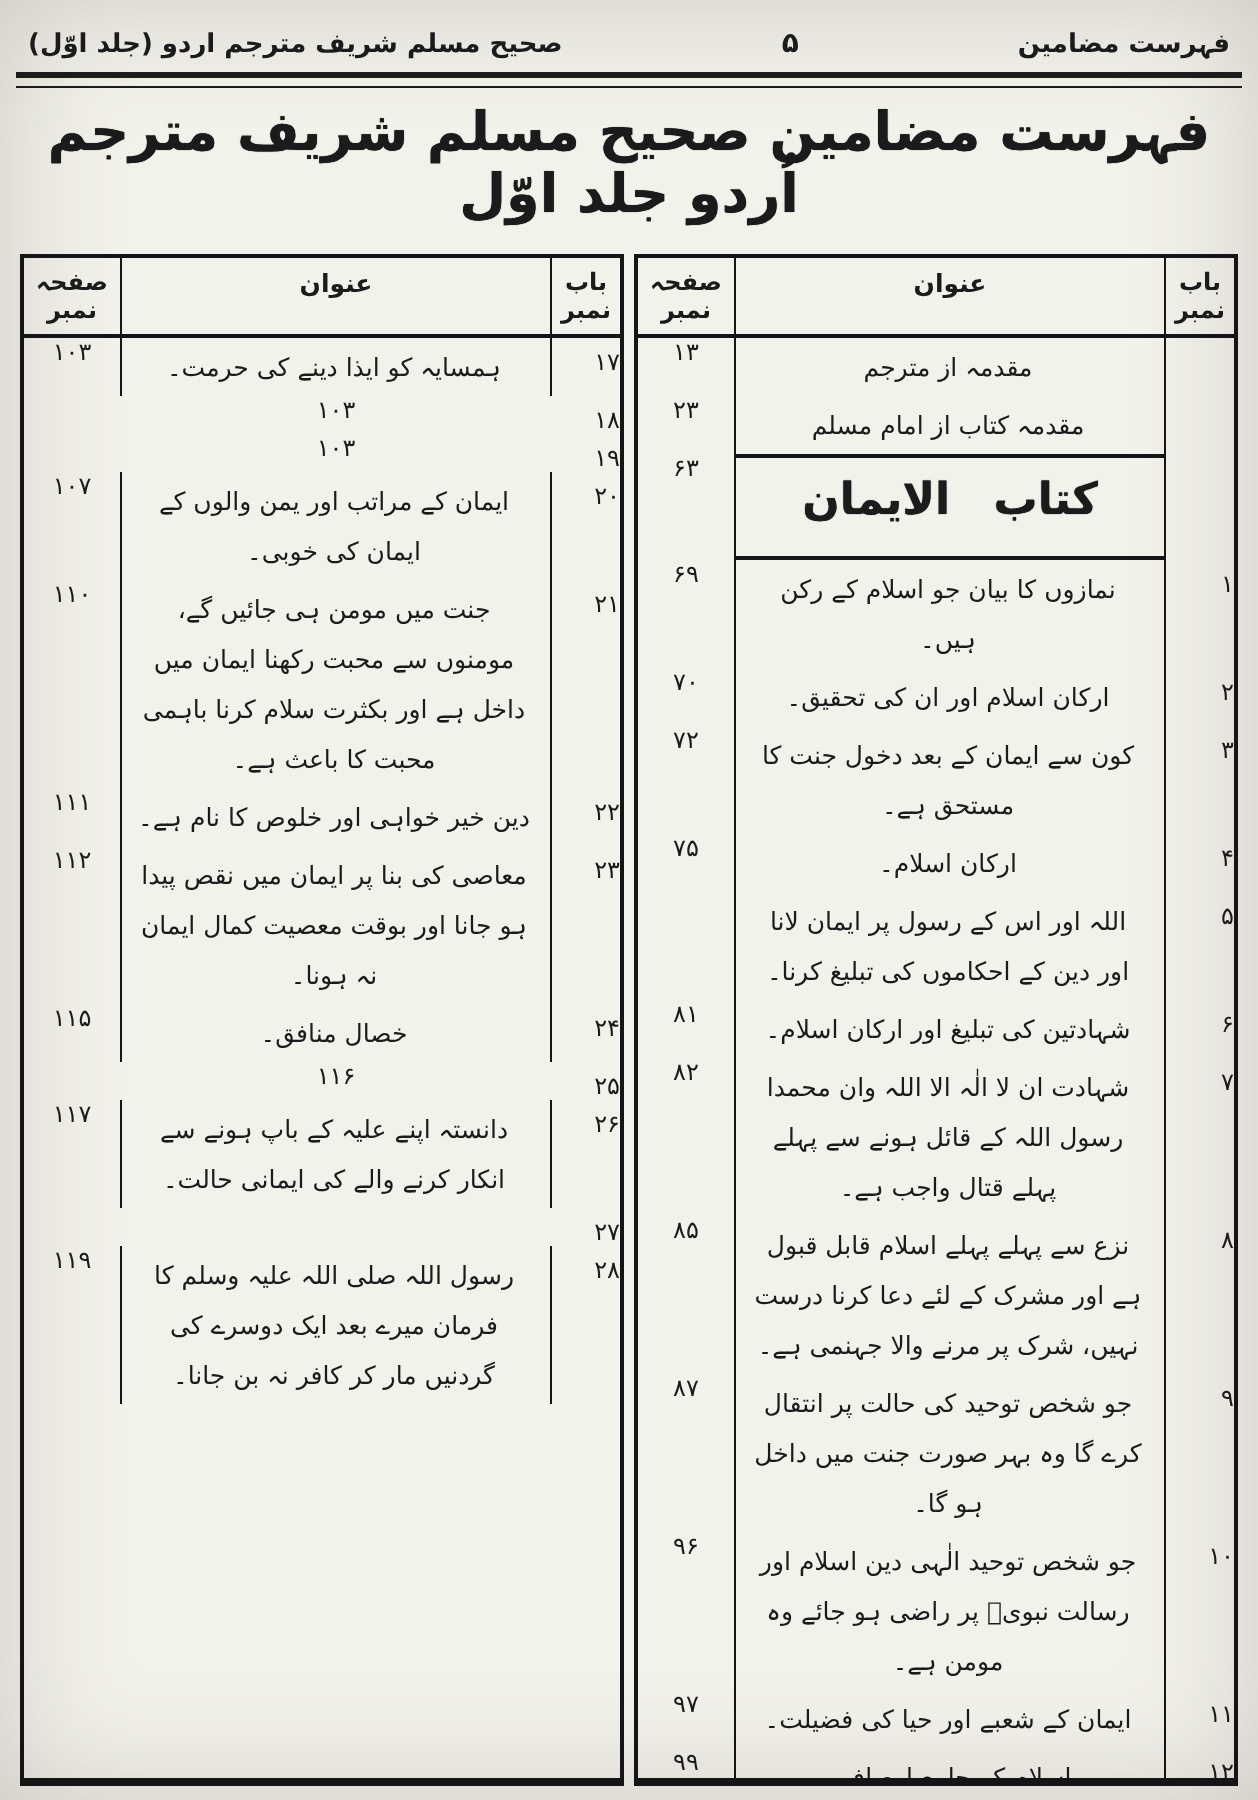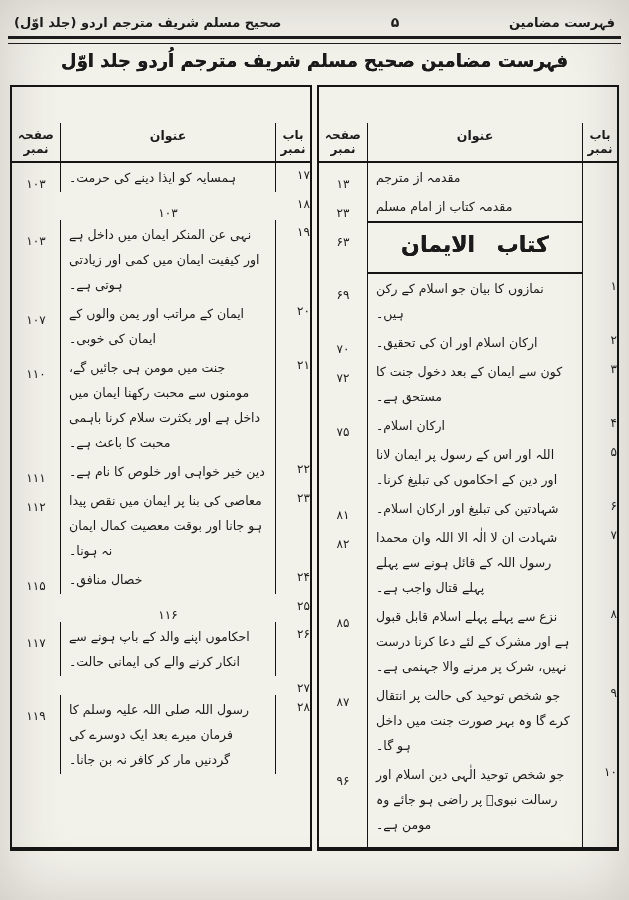--- a/index.html
+++ b/index.html
@@ -33,7 +33,7 @@
   
   .main-title{
     text-align:center;
-    font-size:18px;font-weight:bold;
+    font-size:27px;font-weight:bold;
     margin:2px 0 14px 0;
     letter-spacing:0;
     text-shadow:0 0 .4px #000;

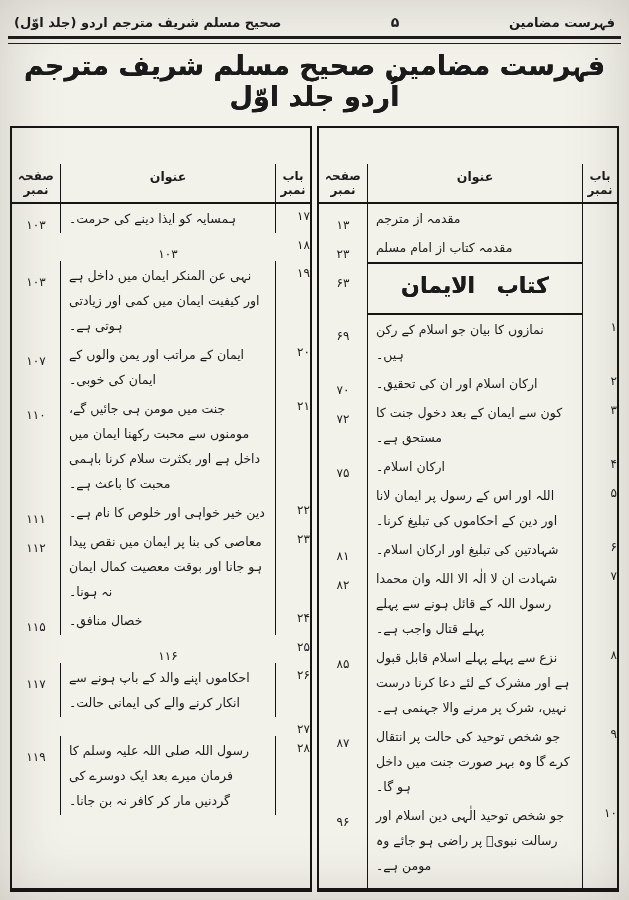--- a/index.html
+++ b/index.html
@@ -57,7 +57,7 @@
     border-bottom:2px solid #151515;
     font-size:12px;font-weight:bold;
   }
-  .toc-header > div{padding:5px 2px;text-align:center;margin-top:36px;}
+  .toc-header > div{padding:5px 2px;text-align:center;}
   .toc-body{flex:1;display:flex;flex-direction:column;}
   .rows-container{display:flex;flex-direction:column;}
   .toc-row{display:grid;grid-template-columns:34px 1fr 48px;}

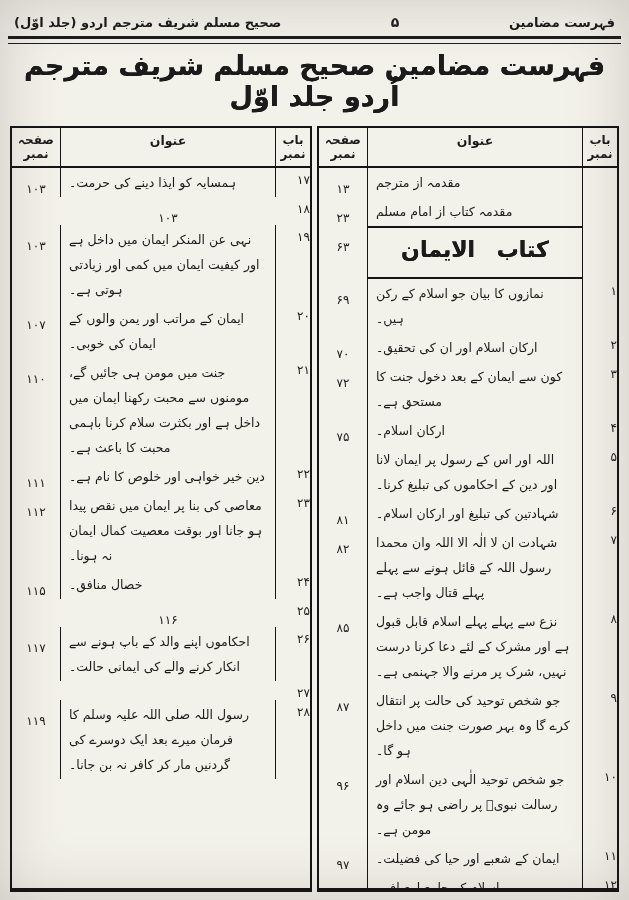--- a/index.html
+++ b/index.html
@@ -72,7 +72,7 @@
     text-align:left;
   }
   .cell-page{
-    font-size:12px;text-align:center;padding-top:14px;
+    font-size:12px;text-align:center;padding-top:0;
   }
   .toc-header .cell-title{line-height:normal;text-align:center;padding:5px 2px;font-weight:bold;}
   

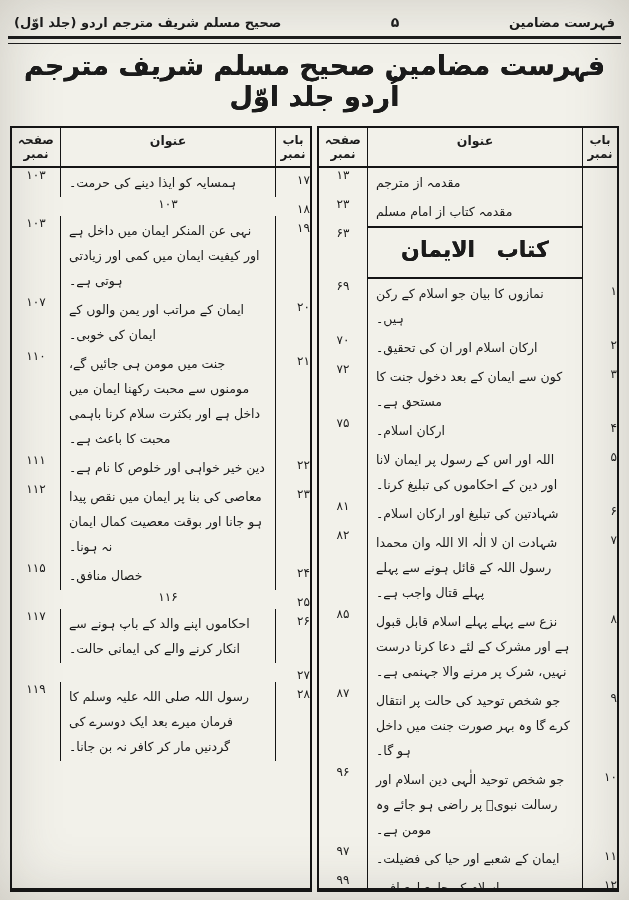--- a/index.html
+++ b/index.html
@@ -69,7 +69,7 @@
     border-right:1.5px solid #151515;
     font-size:12.5px;line-height:25px;
     padding:2px 10px 2px 8px;
-    text-align:left;
+    text-align:center;
   }
   .cell-page{
     font-size:12px;text-align:center;padding-top:0;

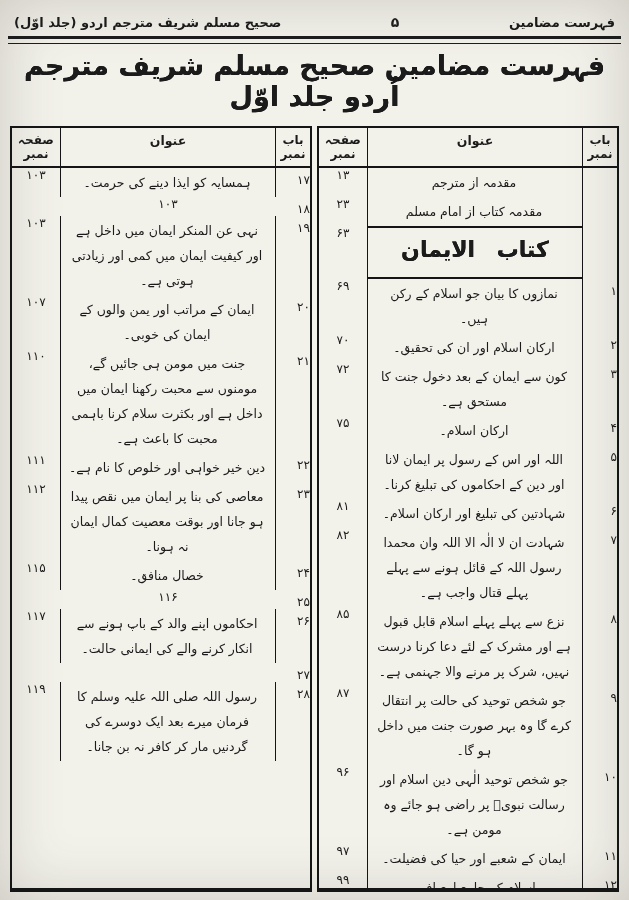--- a/index.html
+++ b/index.html
@@ -226,7 +226,6 @@
 
   <div class="toc-row">
     <div class="cell-bab">۱۹</div>
-    <div class="cell-title">نہی عن المنکر ایمان میں داخل ہے اور کیفیت ایمان میں کمی اور زیادتی ہوتی ہے۔</div>
     <div class="cell-page">۱۰۳</div>
   </div>
 

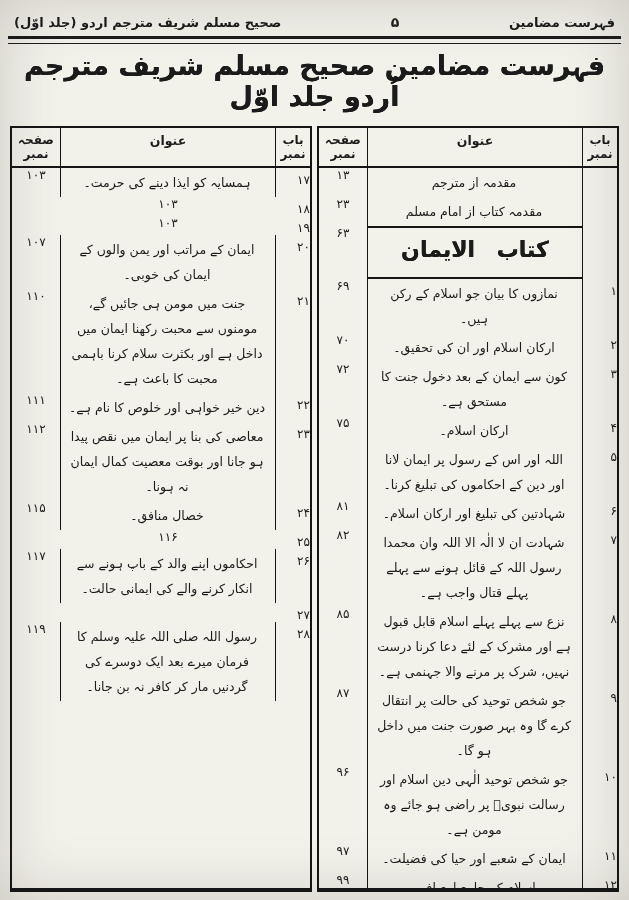--- a/index.html
+++ b/index.html
@@ -266,7 +266,7 @@
 
   <div class="toc-row">
     <div class="cell-bab">۲۶</div>
-    <div class="cell-title">احکاموں اپنے والد کے باپ ہونے سے انکار کرنے والے کی ایمانی حالت۔</div>
+    <div class="cell-title">دانستہ اپنے علیہ کے باپ ہونے سے انکار کرنے والے کی ایمانی حالت۔</div>
     <div class="cell-page">۱۱۷</div>
   </div>
 

